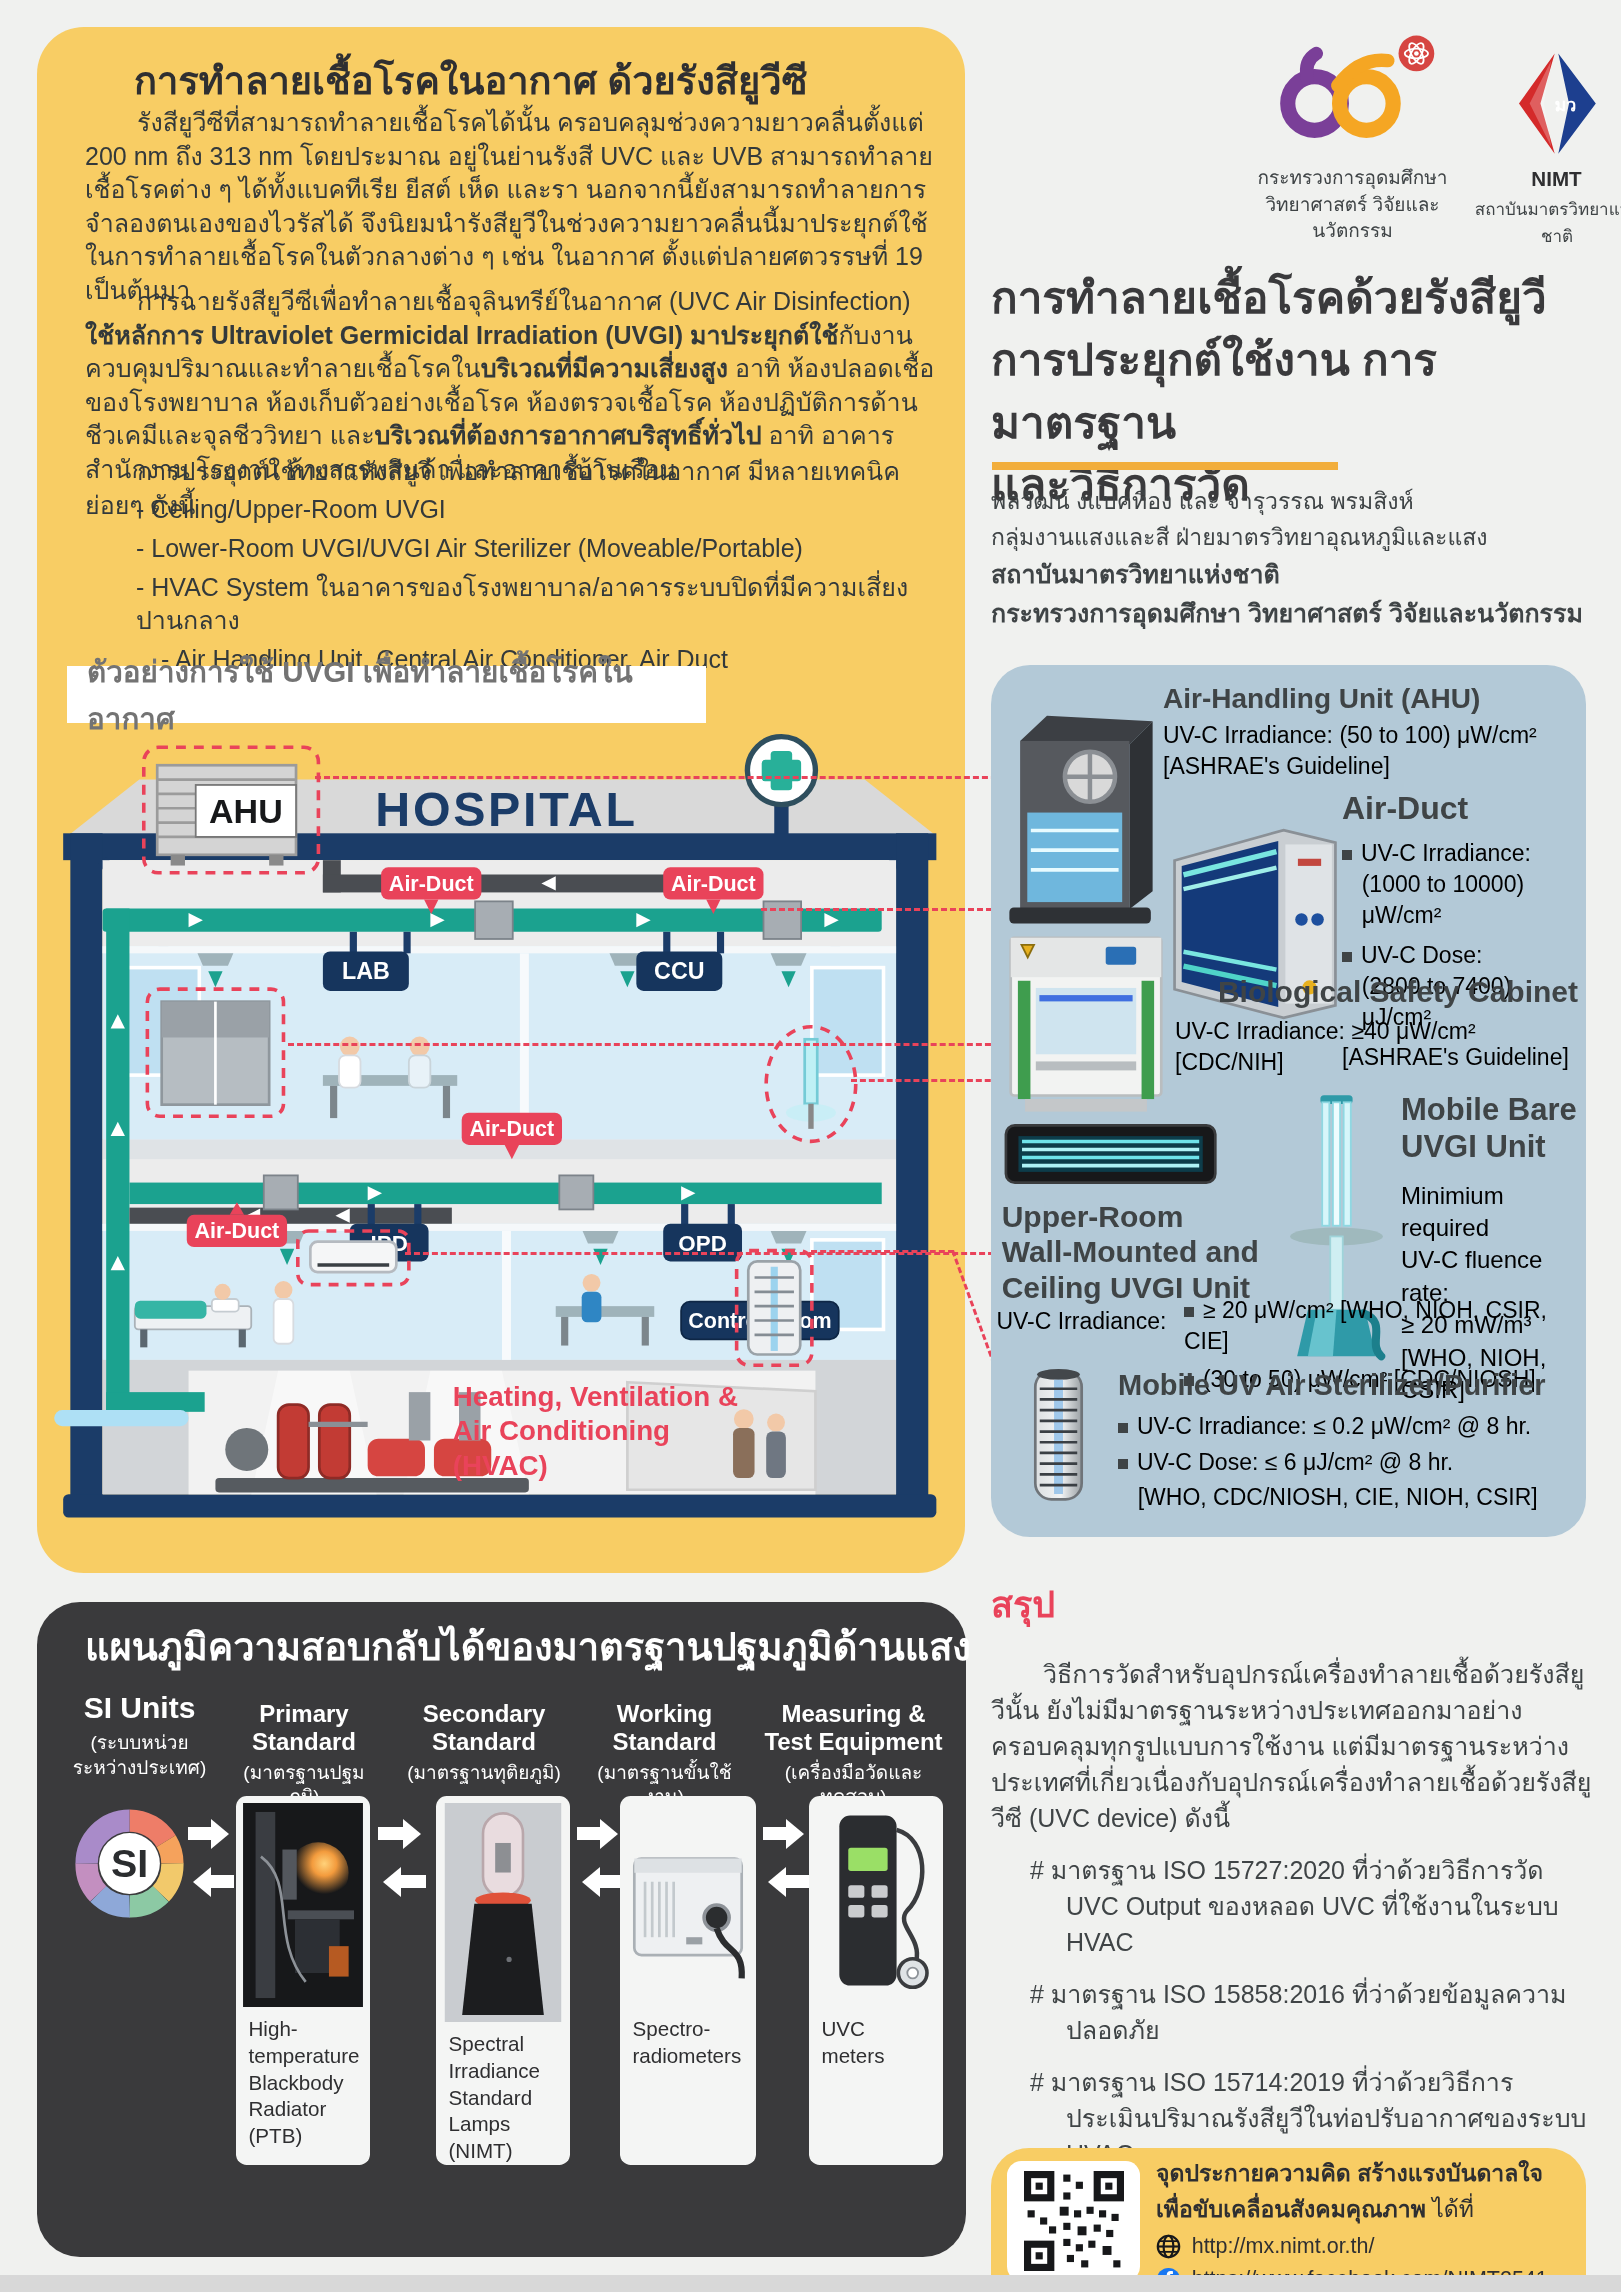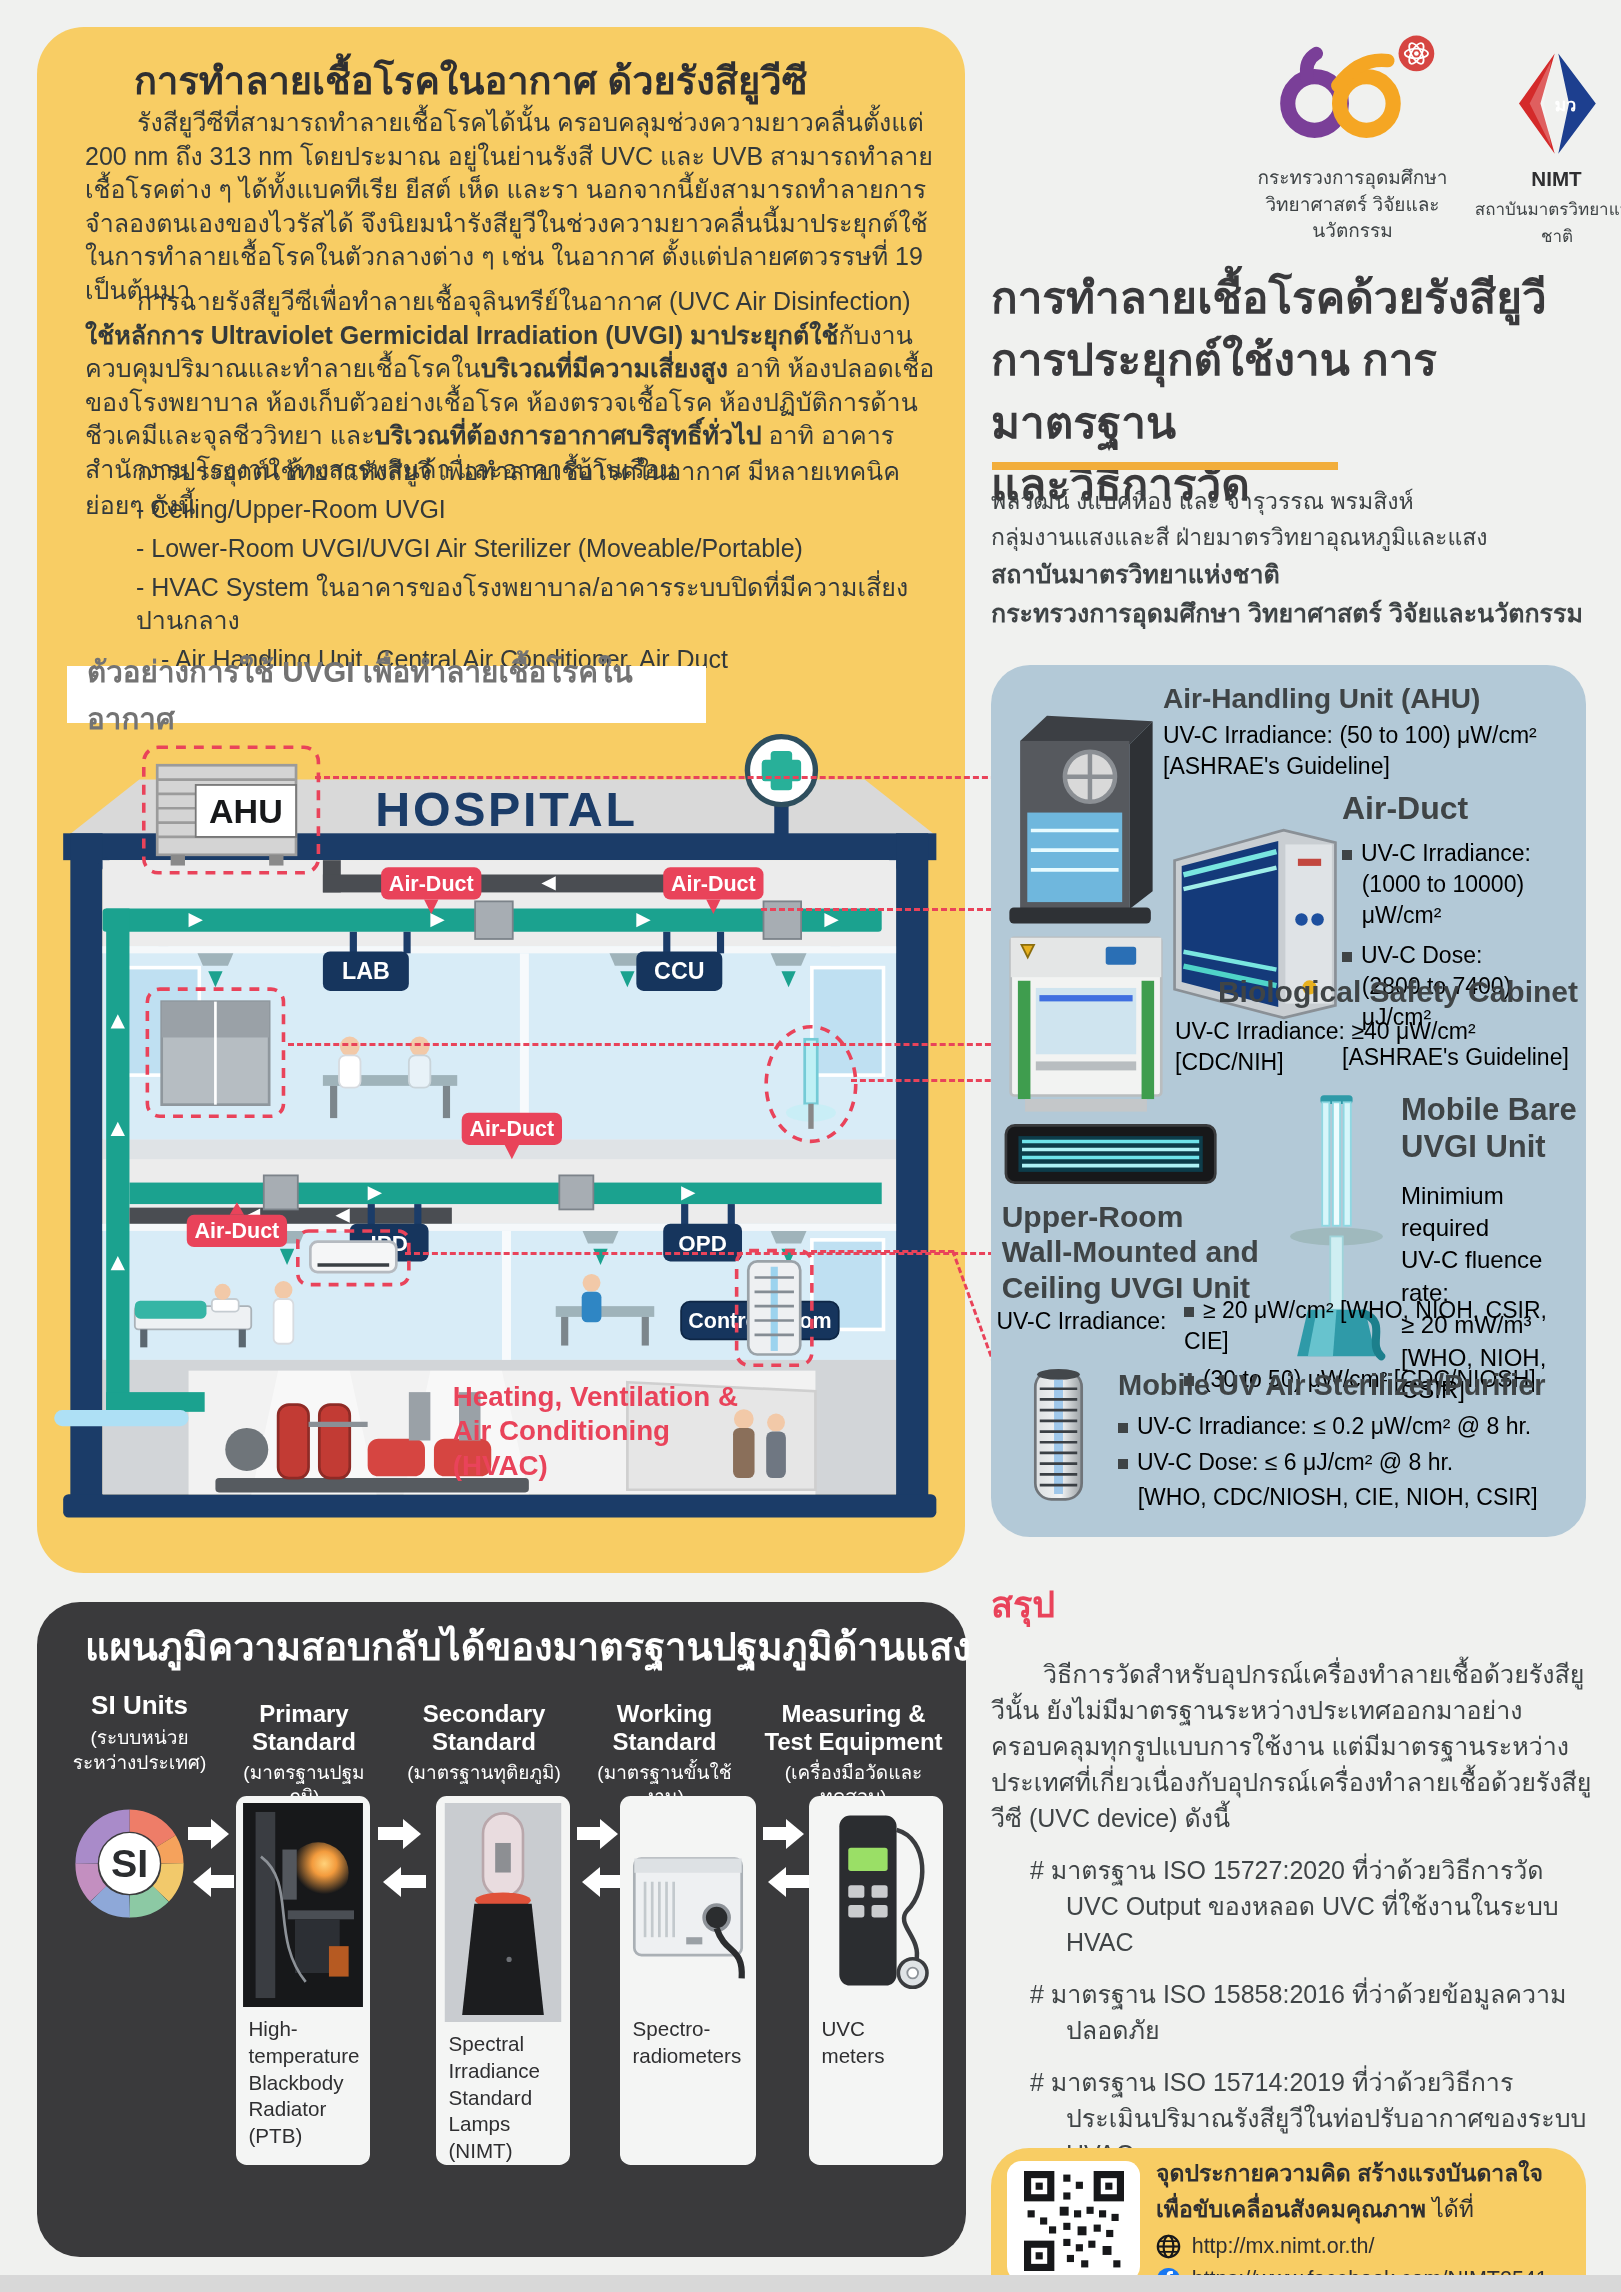--- a/index.html
+++ b/index.html
@@ -475,7 +475,7 @@
   <div class="abs" style="left:85px;top:1616px;font-size:38px;font-weight:700;color:#ffffff;">แผนภูมิความสอบกลับได้ของมาตรฐานปฐมภูมิด้านแสง</div>
 
   <div class="colhead" style="left:59px;top:1691px;width:161px;">
-    <div class="en" style="font-size:26px;">SI Units</div>
+    <div class="en" style="font-size:30px;">SI Units</div>
     <div class="th">
         <div>(ระบบหน่วย</div>
         <div>ระหว่างประเทศ)</div>

